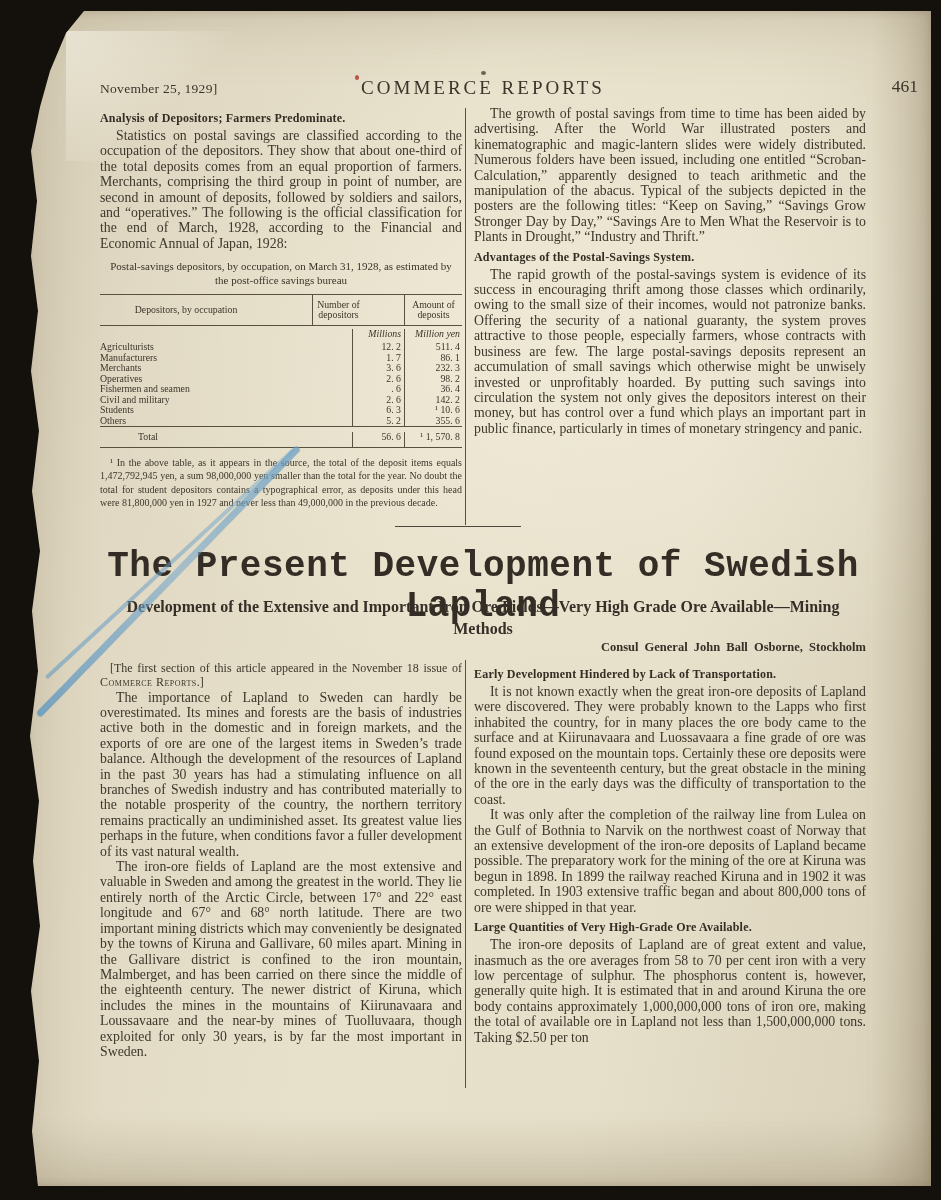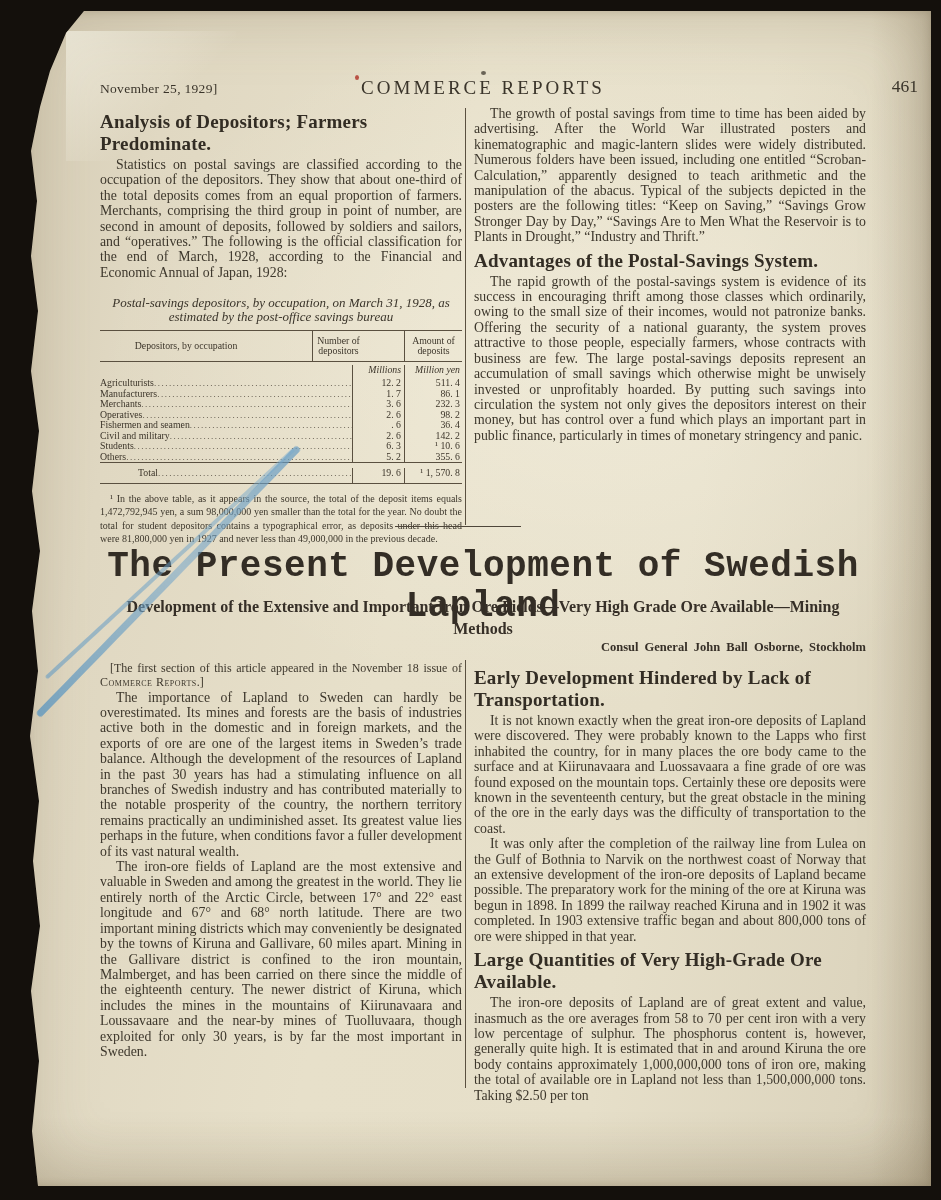--- a/index.html
+++ b/index.html
@@ -59,7 +59,7 @@
   .divider-1 { left:439px; top:97px;  height:417px; }
   .divider-2 { left:439px; top:649px; height:428px; }
 
-  .subhead { font-size:19px; font-weight:bold; margin:5px 0 2px 0; text-align:left;
+  .subhead { font-size:12px; font-weight:bold; margin:5px 0 2px 0; text-align:left;
              letter-spacing:0.2px; color:#332d24; }
   .bodytext { font-size:13.8px; line-height:15.4px; text-indent:16px; color:#3d372c; }
   .bodytext + .bodytext { margin-top:0; }

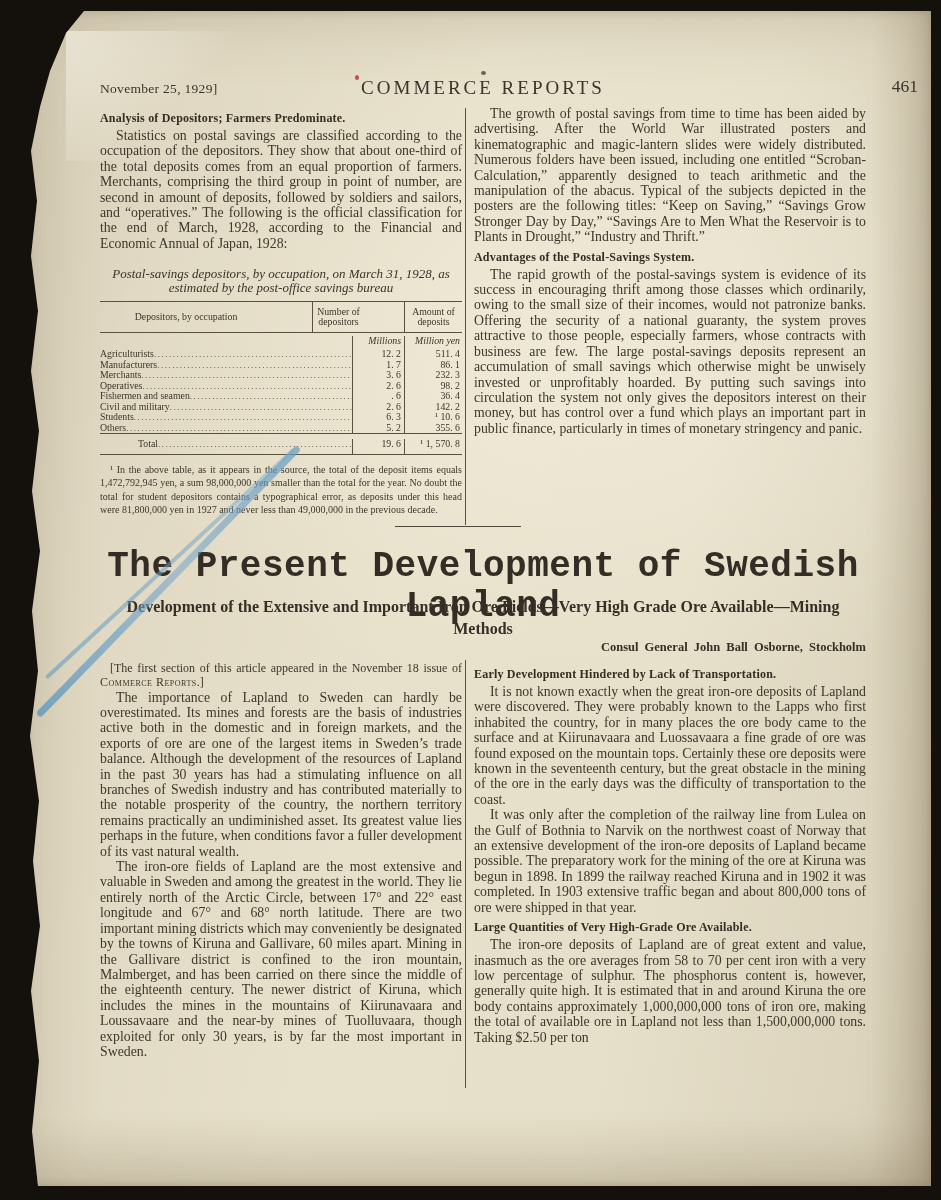--- a/index.html
+++ b/index.html
@@ -65,8 +65,8 @@
   .bodytext + .bodytext { margin-top:0; }
 
   
-  .tbl-caption { font-style:italic; text-align:center; font-size:13px; line-height:13.5px;
-                 margin:16px 6px 7px 6px; text-indent:0; }
+  .tbl-caption { text-align:center; font-size:11px; line-height:13.5px;
+                 margin:9px 6px 7px 6px; text-indent:0; }
   .tbl { font-size:9.8px; line-height:10.5px; color:#3c352a; margin-top:2px; text-align:left; }
   .t-rule { height:1px; background:#5a5040; }
   .t-row { display:flex; align-items:stretch; }

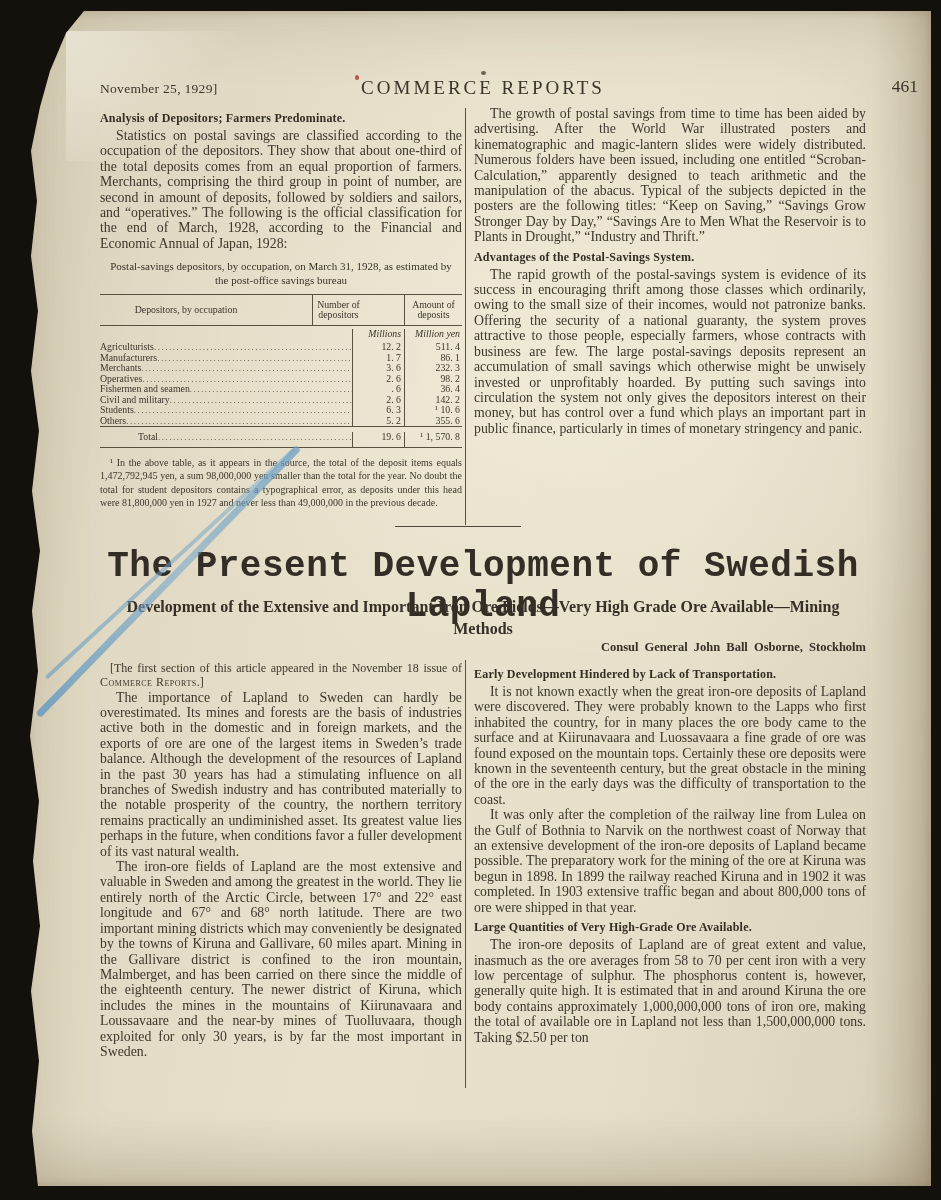--- a/index.html
+++ b/index.html
@@ -80,7 +80,7 @@
   .t-units { height:13px; padding-top:3px;justify-content:center; }
   .t-units .t-c2, .t-units .t-c3 { font-style:italic; }
   .t-data { height:10.5px; }
-  .t-label-wrap { display:flex; overflow:hidden; white-space:nowrap; }
+  .t-label-wrap { display:flex; overflow:hidden; white-space:nowrap;flex-direction:column; }
   .t-dots { flex:1; overflow:hidden; }
   .t-dots::after { content:"........................................................................................";
                    letter-spacing:1.5px; font-size:9px; }

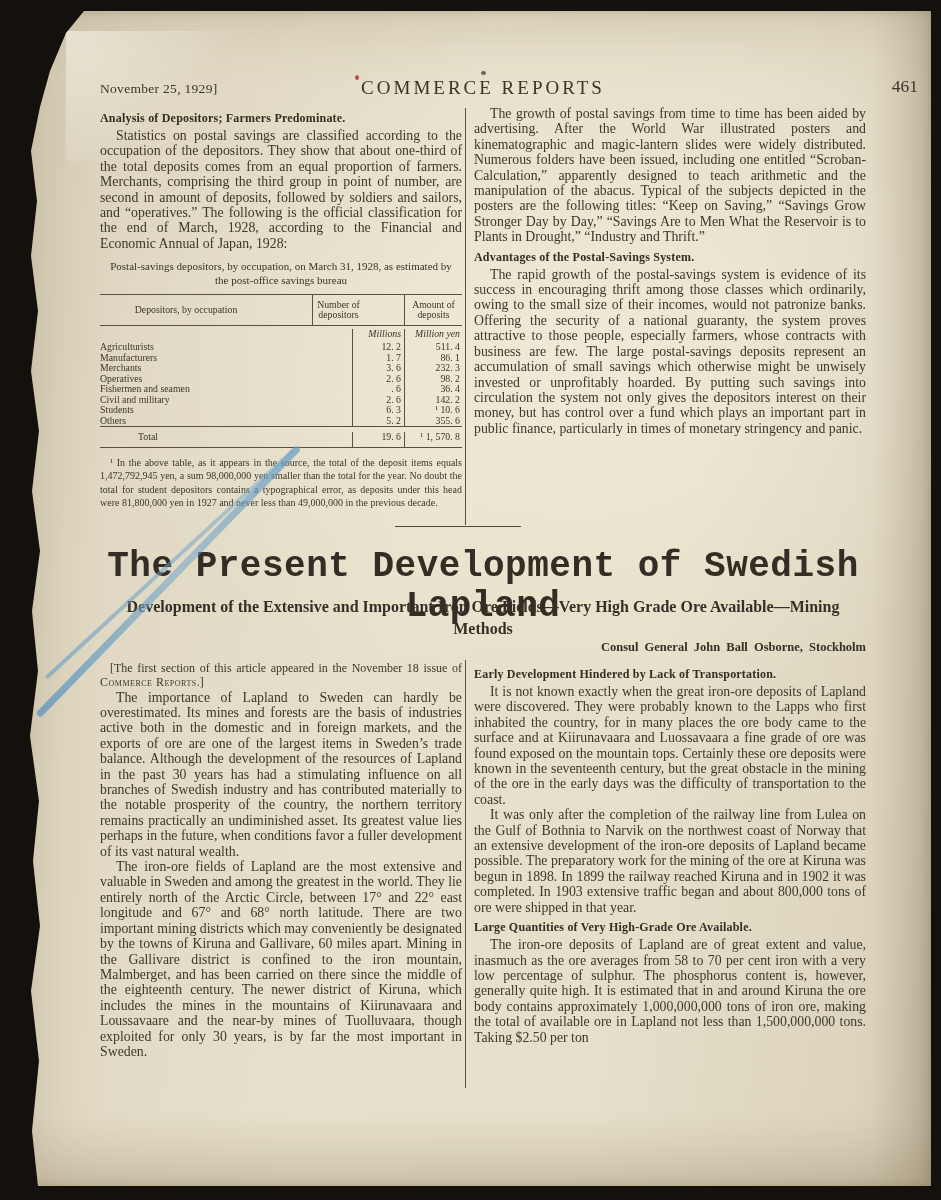--- a/index.html
+++ b/index.html
@@ -223,7 +223,7 @@
               <span>Total</span>
               <span class="t-dots"></span>
             </div>
-          <div class="t-c2">19. 6</div>
+          <div class="t-c2">56. 6</div>
           <div class="t-c3">¹ 1, 570. 8</div>
         </div>
         <div class="t-rule"></div>

